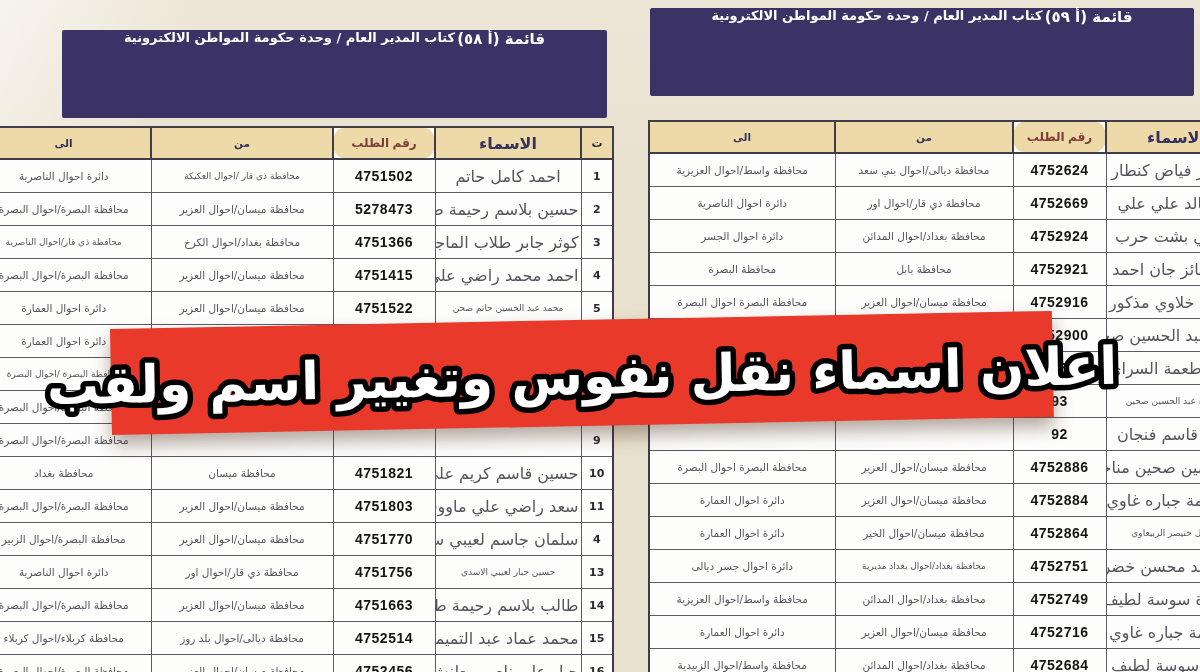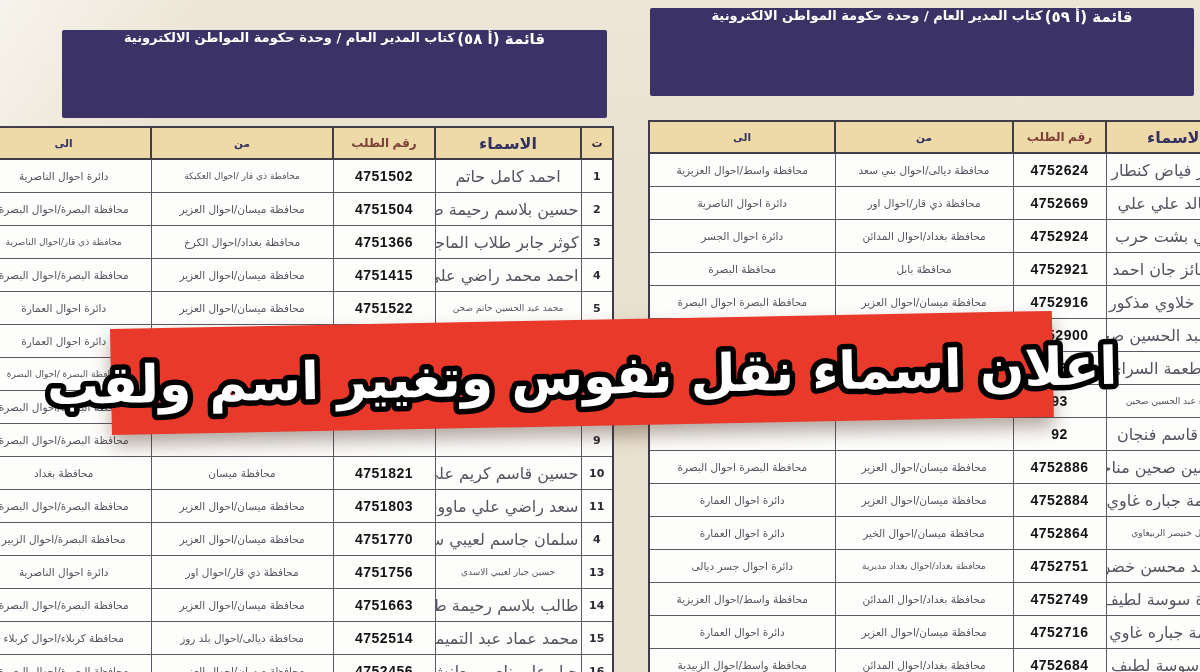--- a/index.html
+++ b/index.html
@@ -34,7 +34,7 @@
   .c-seq{font-weight:bold;font-size:11px;color:#2a2a33;}
   .c-name{font-size:16px;}
   .c-no{font-family:"Liberation Sans","DejaVu Sans",sans-serif;font-weight:bold;
-        color:#141414;font-size:14px;letter-spacing:.5px;}
+        color:#141414;font-size:14px;letter-spacing:.5px;border-radius:14px;}
   .c-from,.c-to{font-size:10.5px;}
   td.sm{font-size:9px;margin-top:28px;}
 

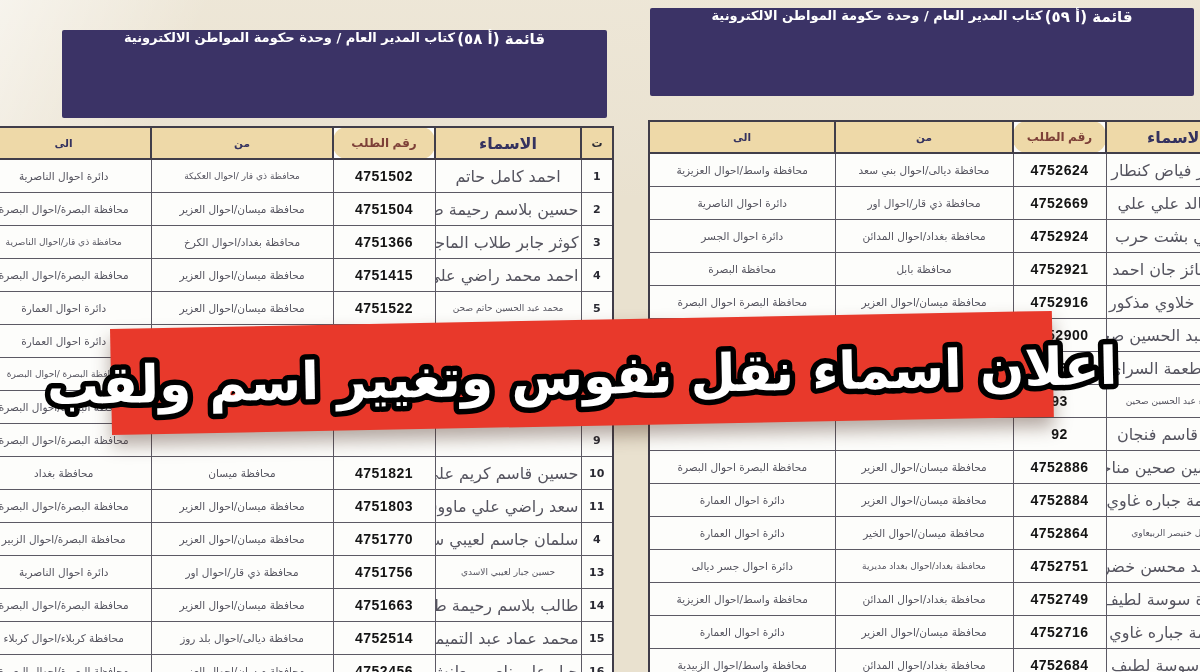--- a/index.html
+++ b/index.html
@@ -89,7 +89,7 @@
         <tr>
           <td class="c-seq">2</td>
           <td class="c-name">حسين بلاسم رحيمة طعمة</td>
-          <td class="c-no">4751504</td>
+          <td class="c-no">5278473</td>
           <td class="c-from">محافظة ميسان/احوال العزير</td>
           <td class="c-to">محافظة البصرة/احوال البصرة</td>
         </tr>

